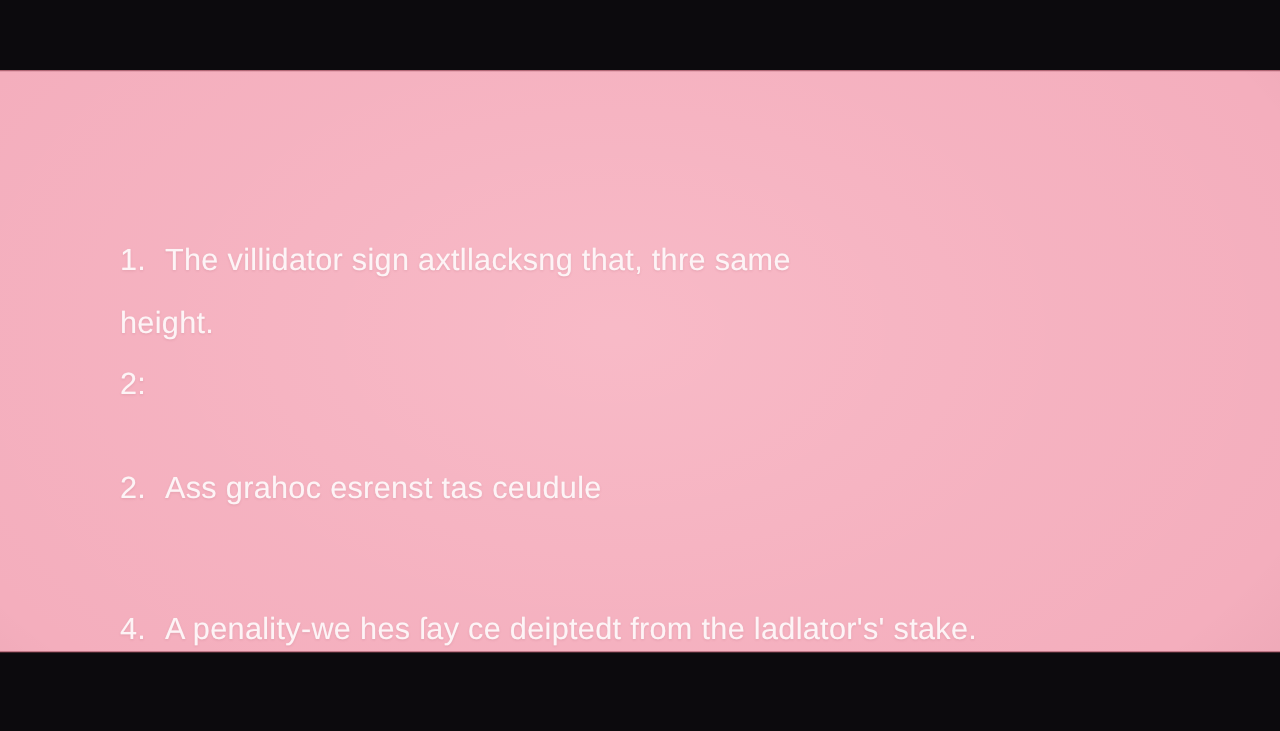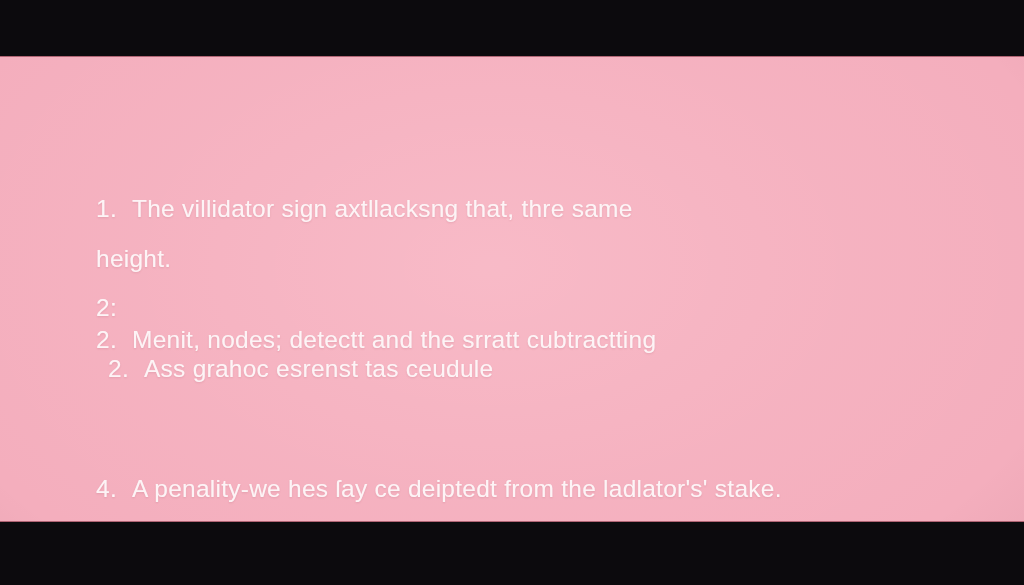--- a/index.html
+++ b/index.html
@@ -132,9 +132,6 @@
       <span class="marker bare">2:</span>
     </div>
 
-    <div class="text-line" style="top:270px;">
-      <span class="marker">2.</span><span class="body-text">Menit, nodes; detectt and the srratt cubtractting</span>
-    </div>
 
     <div class="text-line" style="top:299px;margin-left:12px;">
       <span class="marker">2.</span><span class="body-text">Ass grahoc esrenst tas ceudule</span>

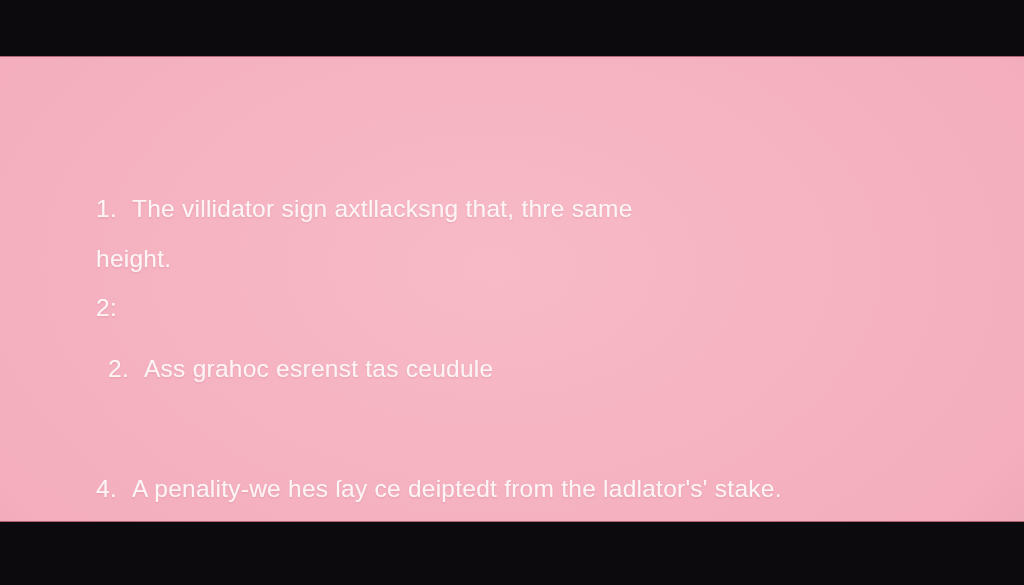--- a/index.html
+++ b/index.html
@@ -133,7 +133,7 @@
     </div>
 
 
-    <div class="text-line" style="top:299px;margin-left:12px;">
+    <div class="text-line" style="top:321px;">
       <span class="marker">2.</span><span class="body-text">Ass grahoc esrenst tas ceudule</span>
     </div>
 

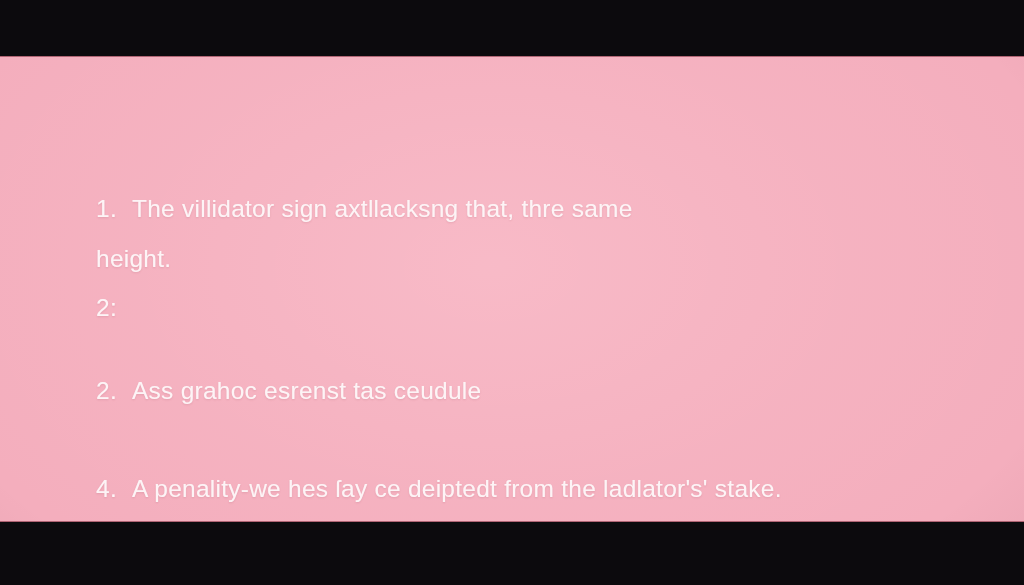--- a/index.html
+++ b/index.html
@@ -139,7 +139,7 @@
 
 
 
-    <div class="text-line" style="top:419px;">
+    <div class="text-line" style="top:434px;">
       <span class="marker">4.</span><span class="body-text">A penality-we hes ſay ce deiptedt from the ladlator's' stake.</span>
     </div>
 

